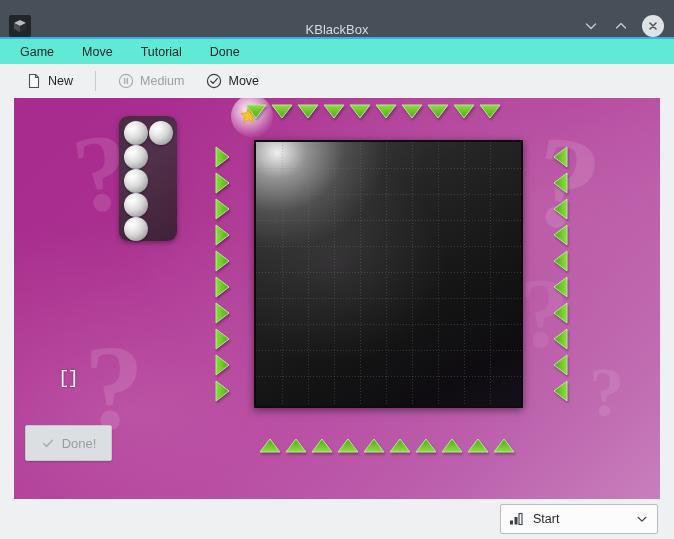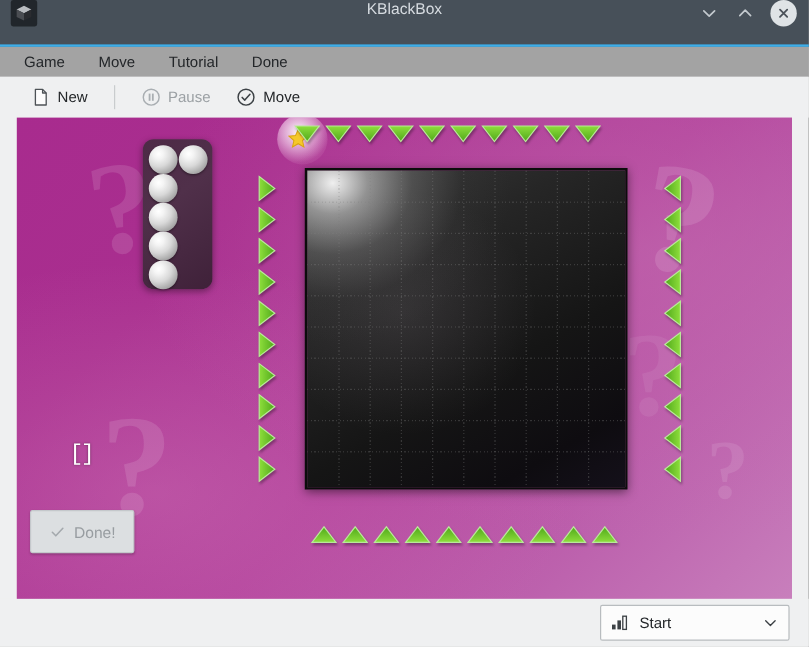--- a/index.html
+++ b/index.html
@@ -31,7 +31,7 @@
     height: 37px;
     background: #475059;
     display: flex;
-    align-items: flex-start;
+    align-items: flex-end;
     position: relative;
     flex: none;
     border-bottom: 2px solid #3daee9;

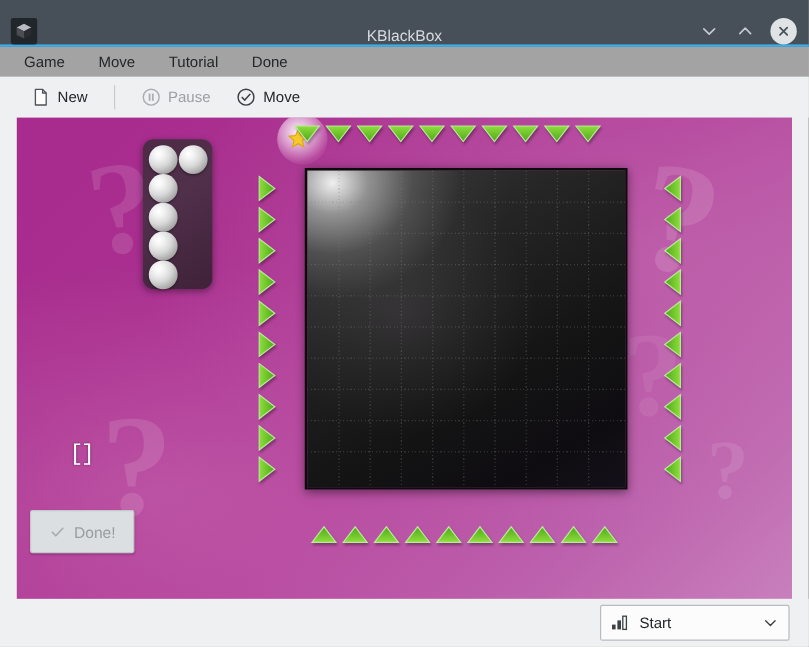--- a/index.html
+++ b/index.html
@@ -90,7 +90,7 @@
   
   .menubar {
     height: 25px;
-    background: #a3a3a3;
+    background: #5eead4;
     display: flex;
     align-items: center;
     padding-left: 16px;

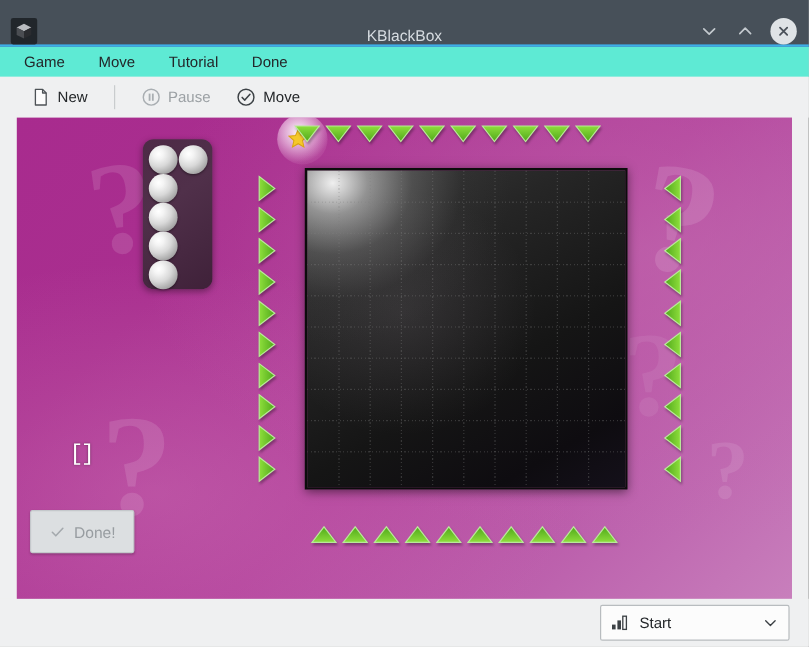--- a/index.html
+++ b/index.html
@@ -325,7 +325,7 @@
         <rect x="5.9" y="5" width="1.5" height="6" fill="#a9aeb2"></rect>
         <rect x="8.6" y="5" width="1.5" height="6" fill="#a9aeb2"></rect>
       </svg>
-      <span>Pause</span>
+      <span>Medium</span>
     </div>
 
     <div class="tb-btn">

